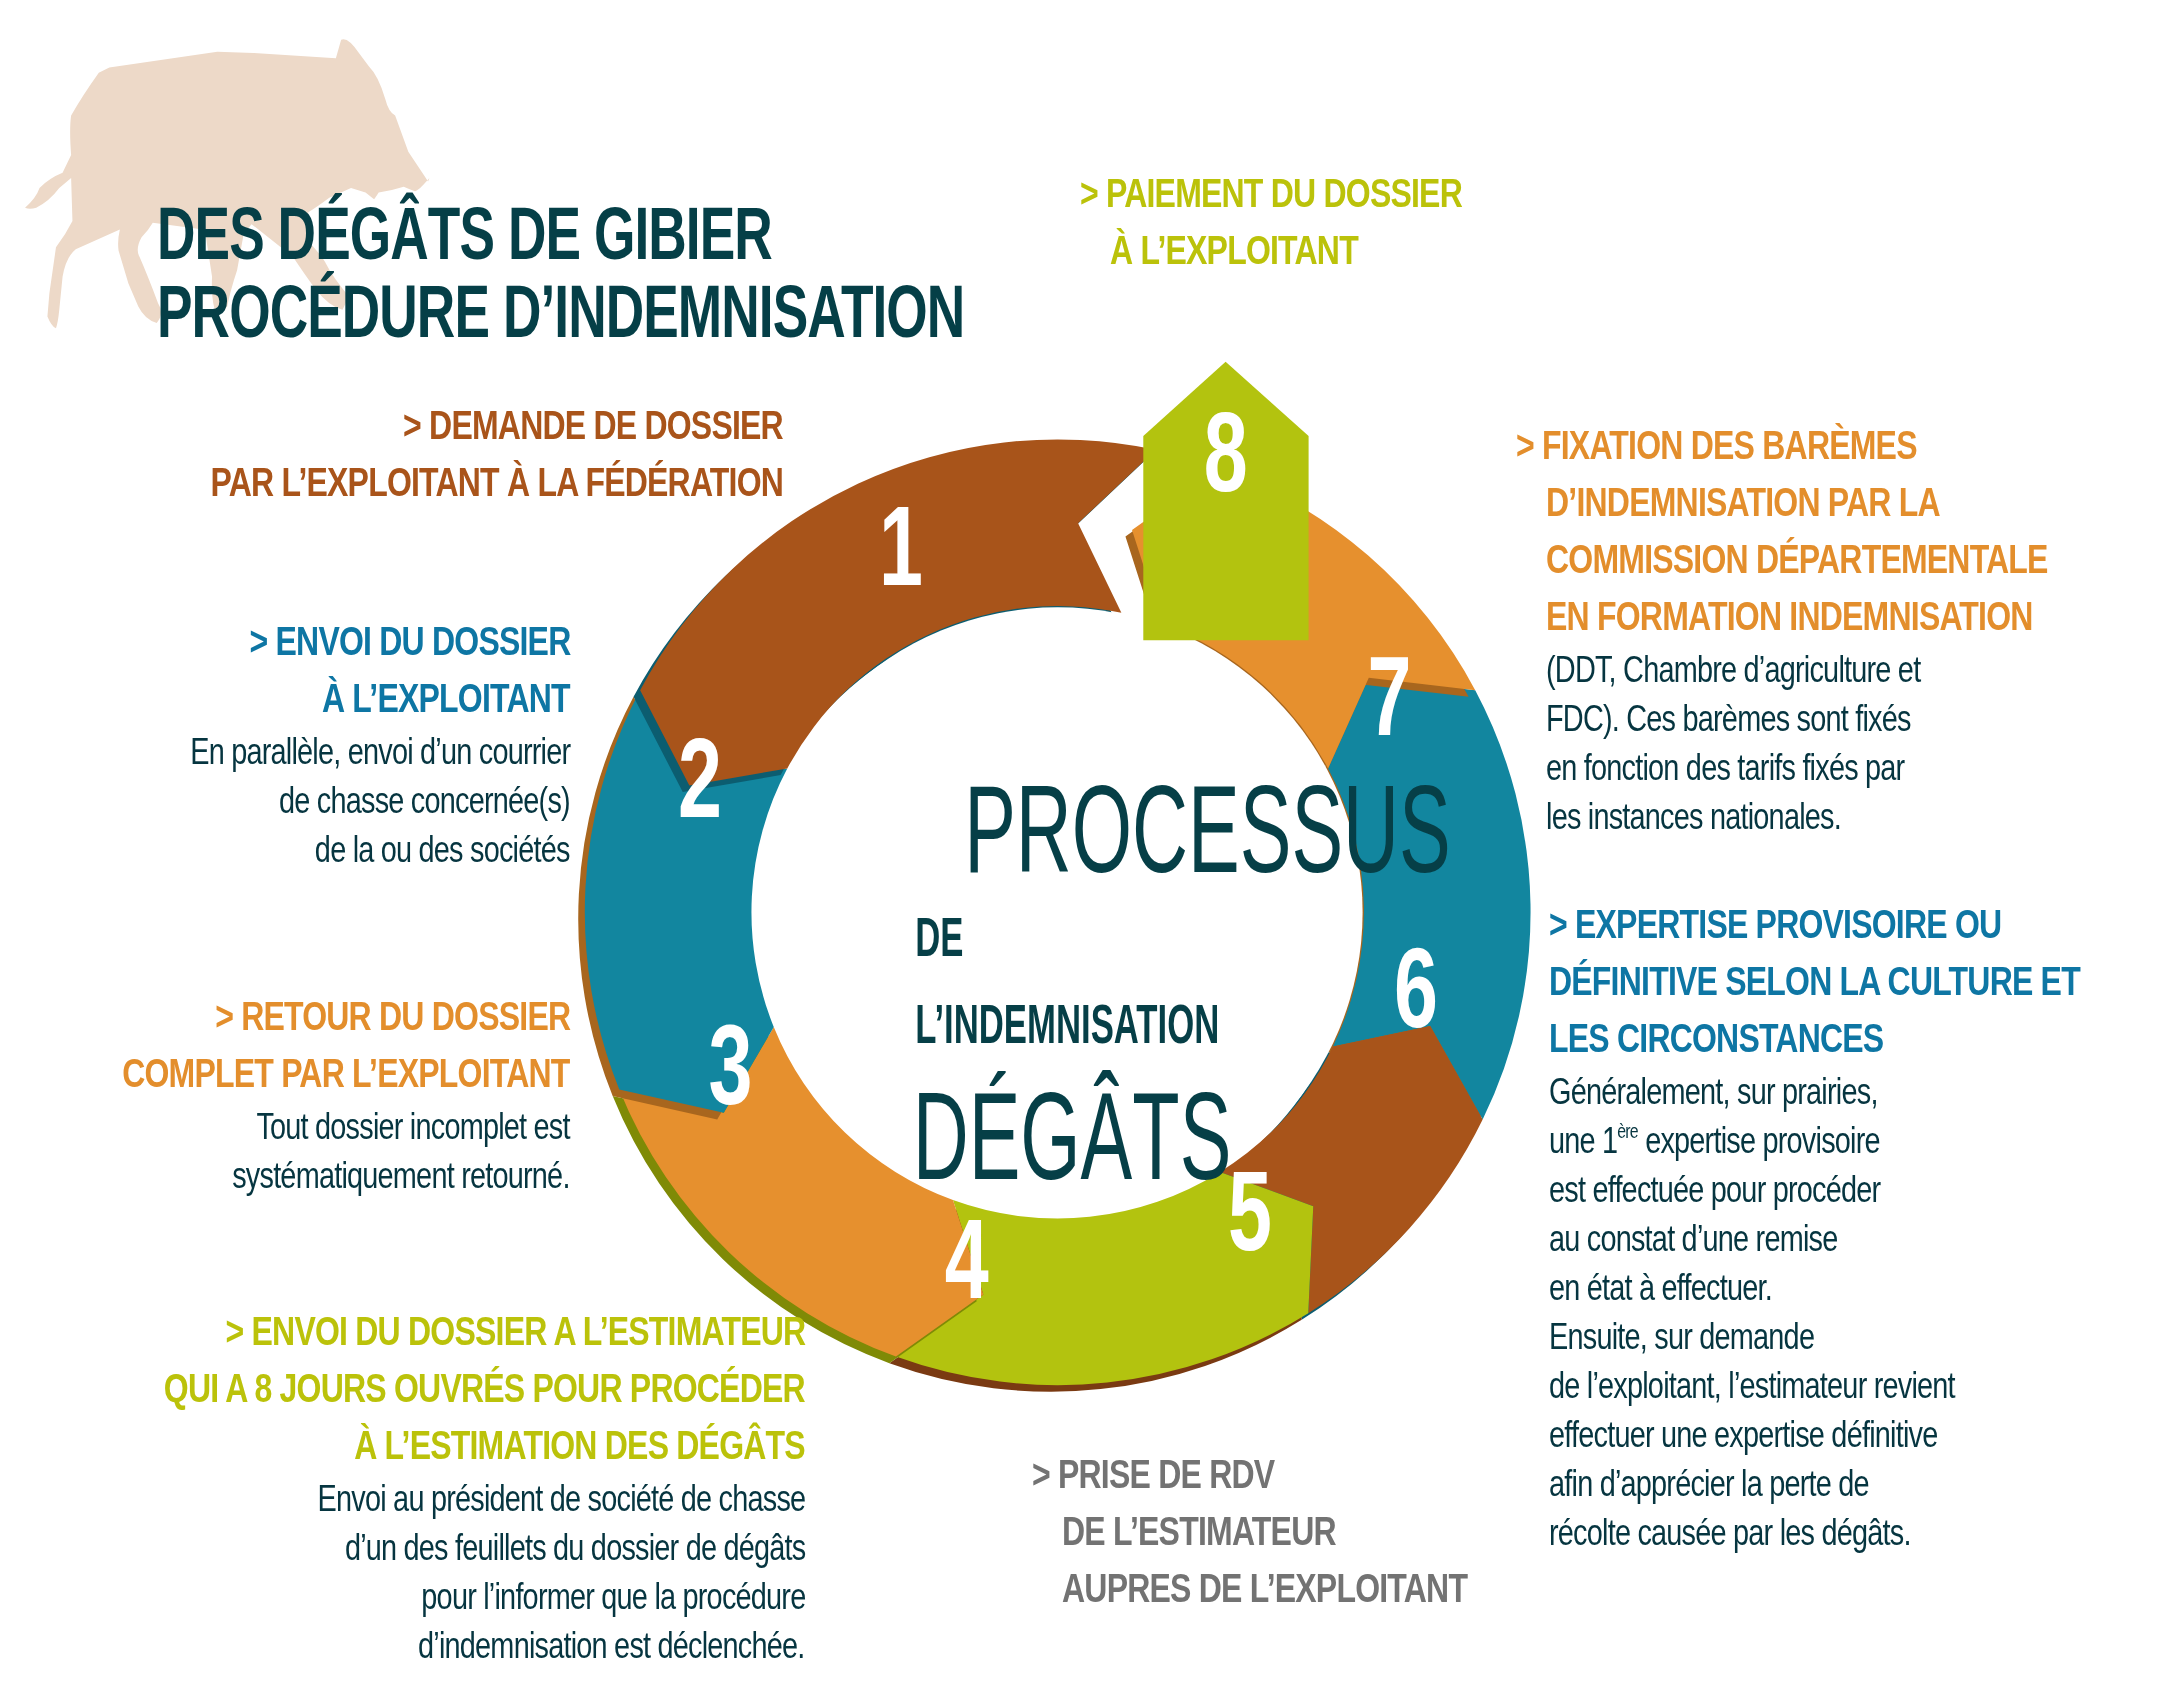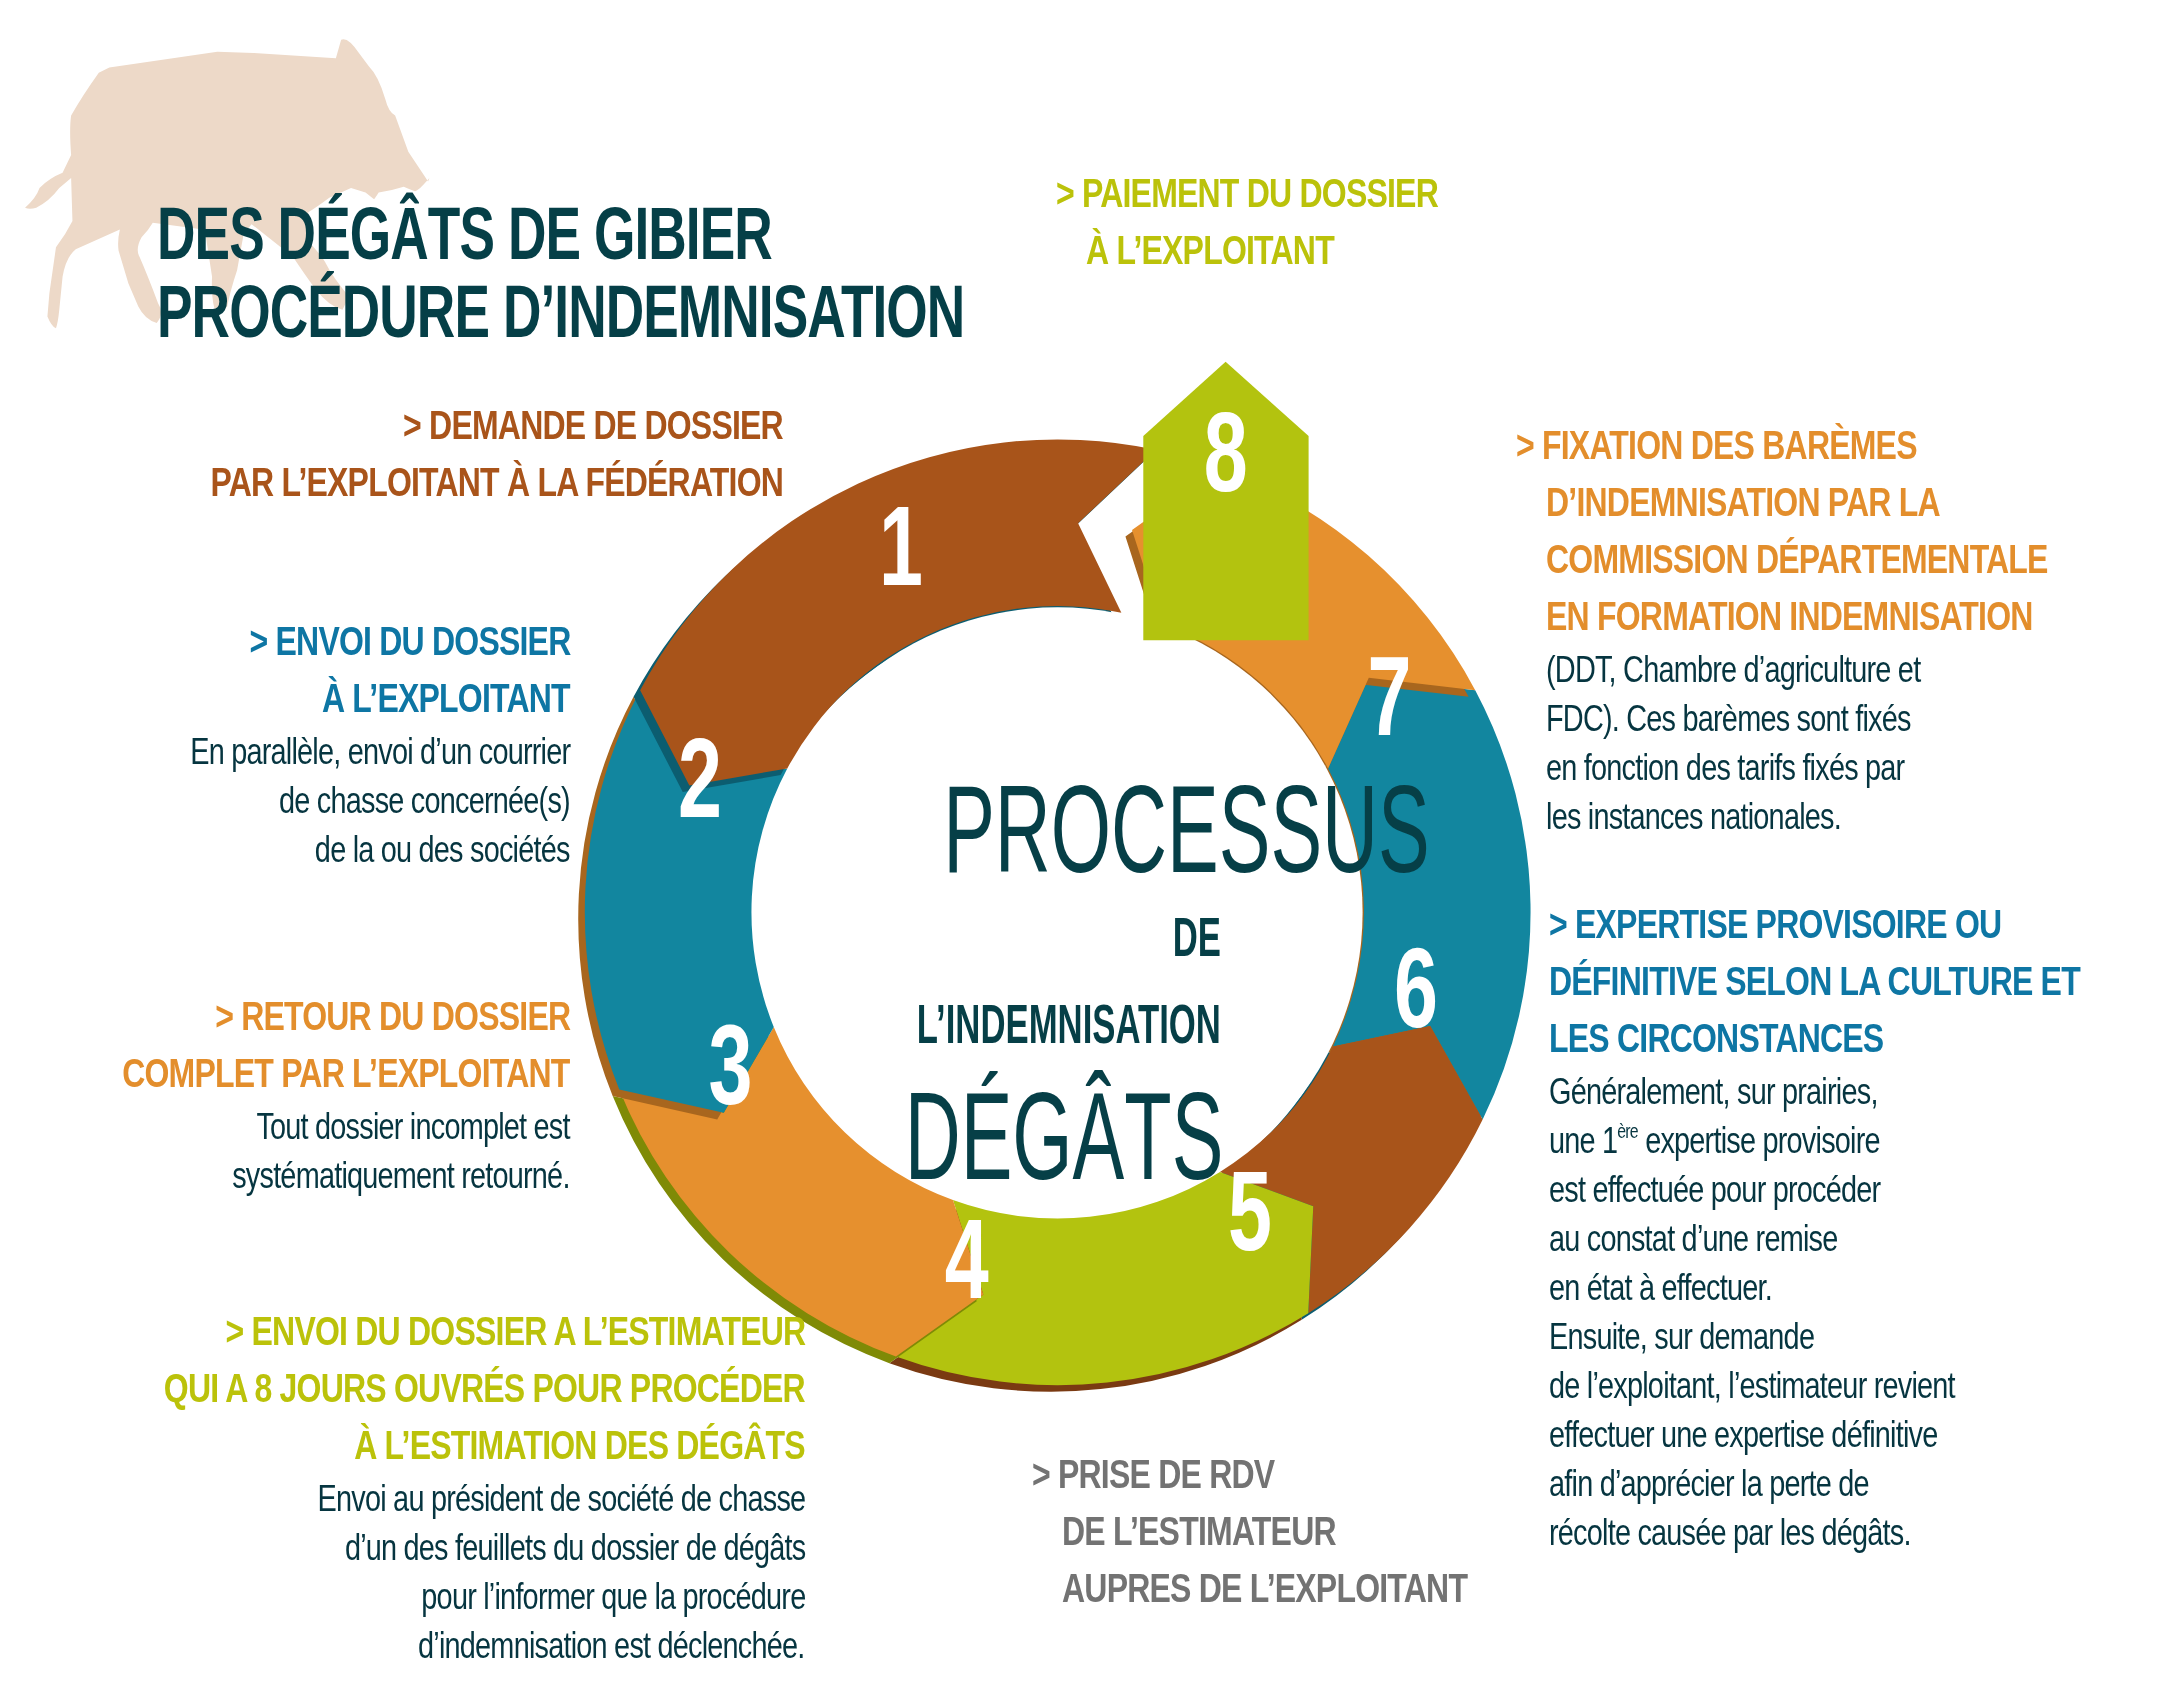--- a/index.html
+++ b/index.html
@@ -163,7 +163,7 @@
   </div>
 </div>
 
-<div class="abs head left" style="left:1056px; top:165px; color:#BBC20A;">
+<div class="abs head left" style="left:1080px; top:165px; color:#BBC20A;">
   <span class="line"><span class="squeeze">&gt; PAIEMENT DU DOSSIER</span></span>
   <span class="line" style="padding-left:30px"><span class="squeeze">À L’EXPLOITANT</span></span>
 </div>

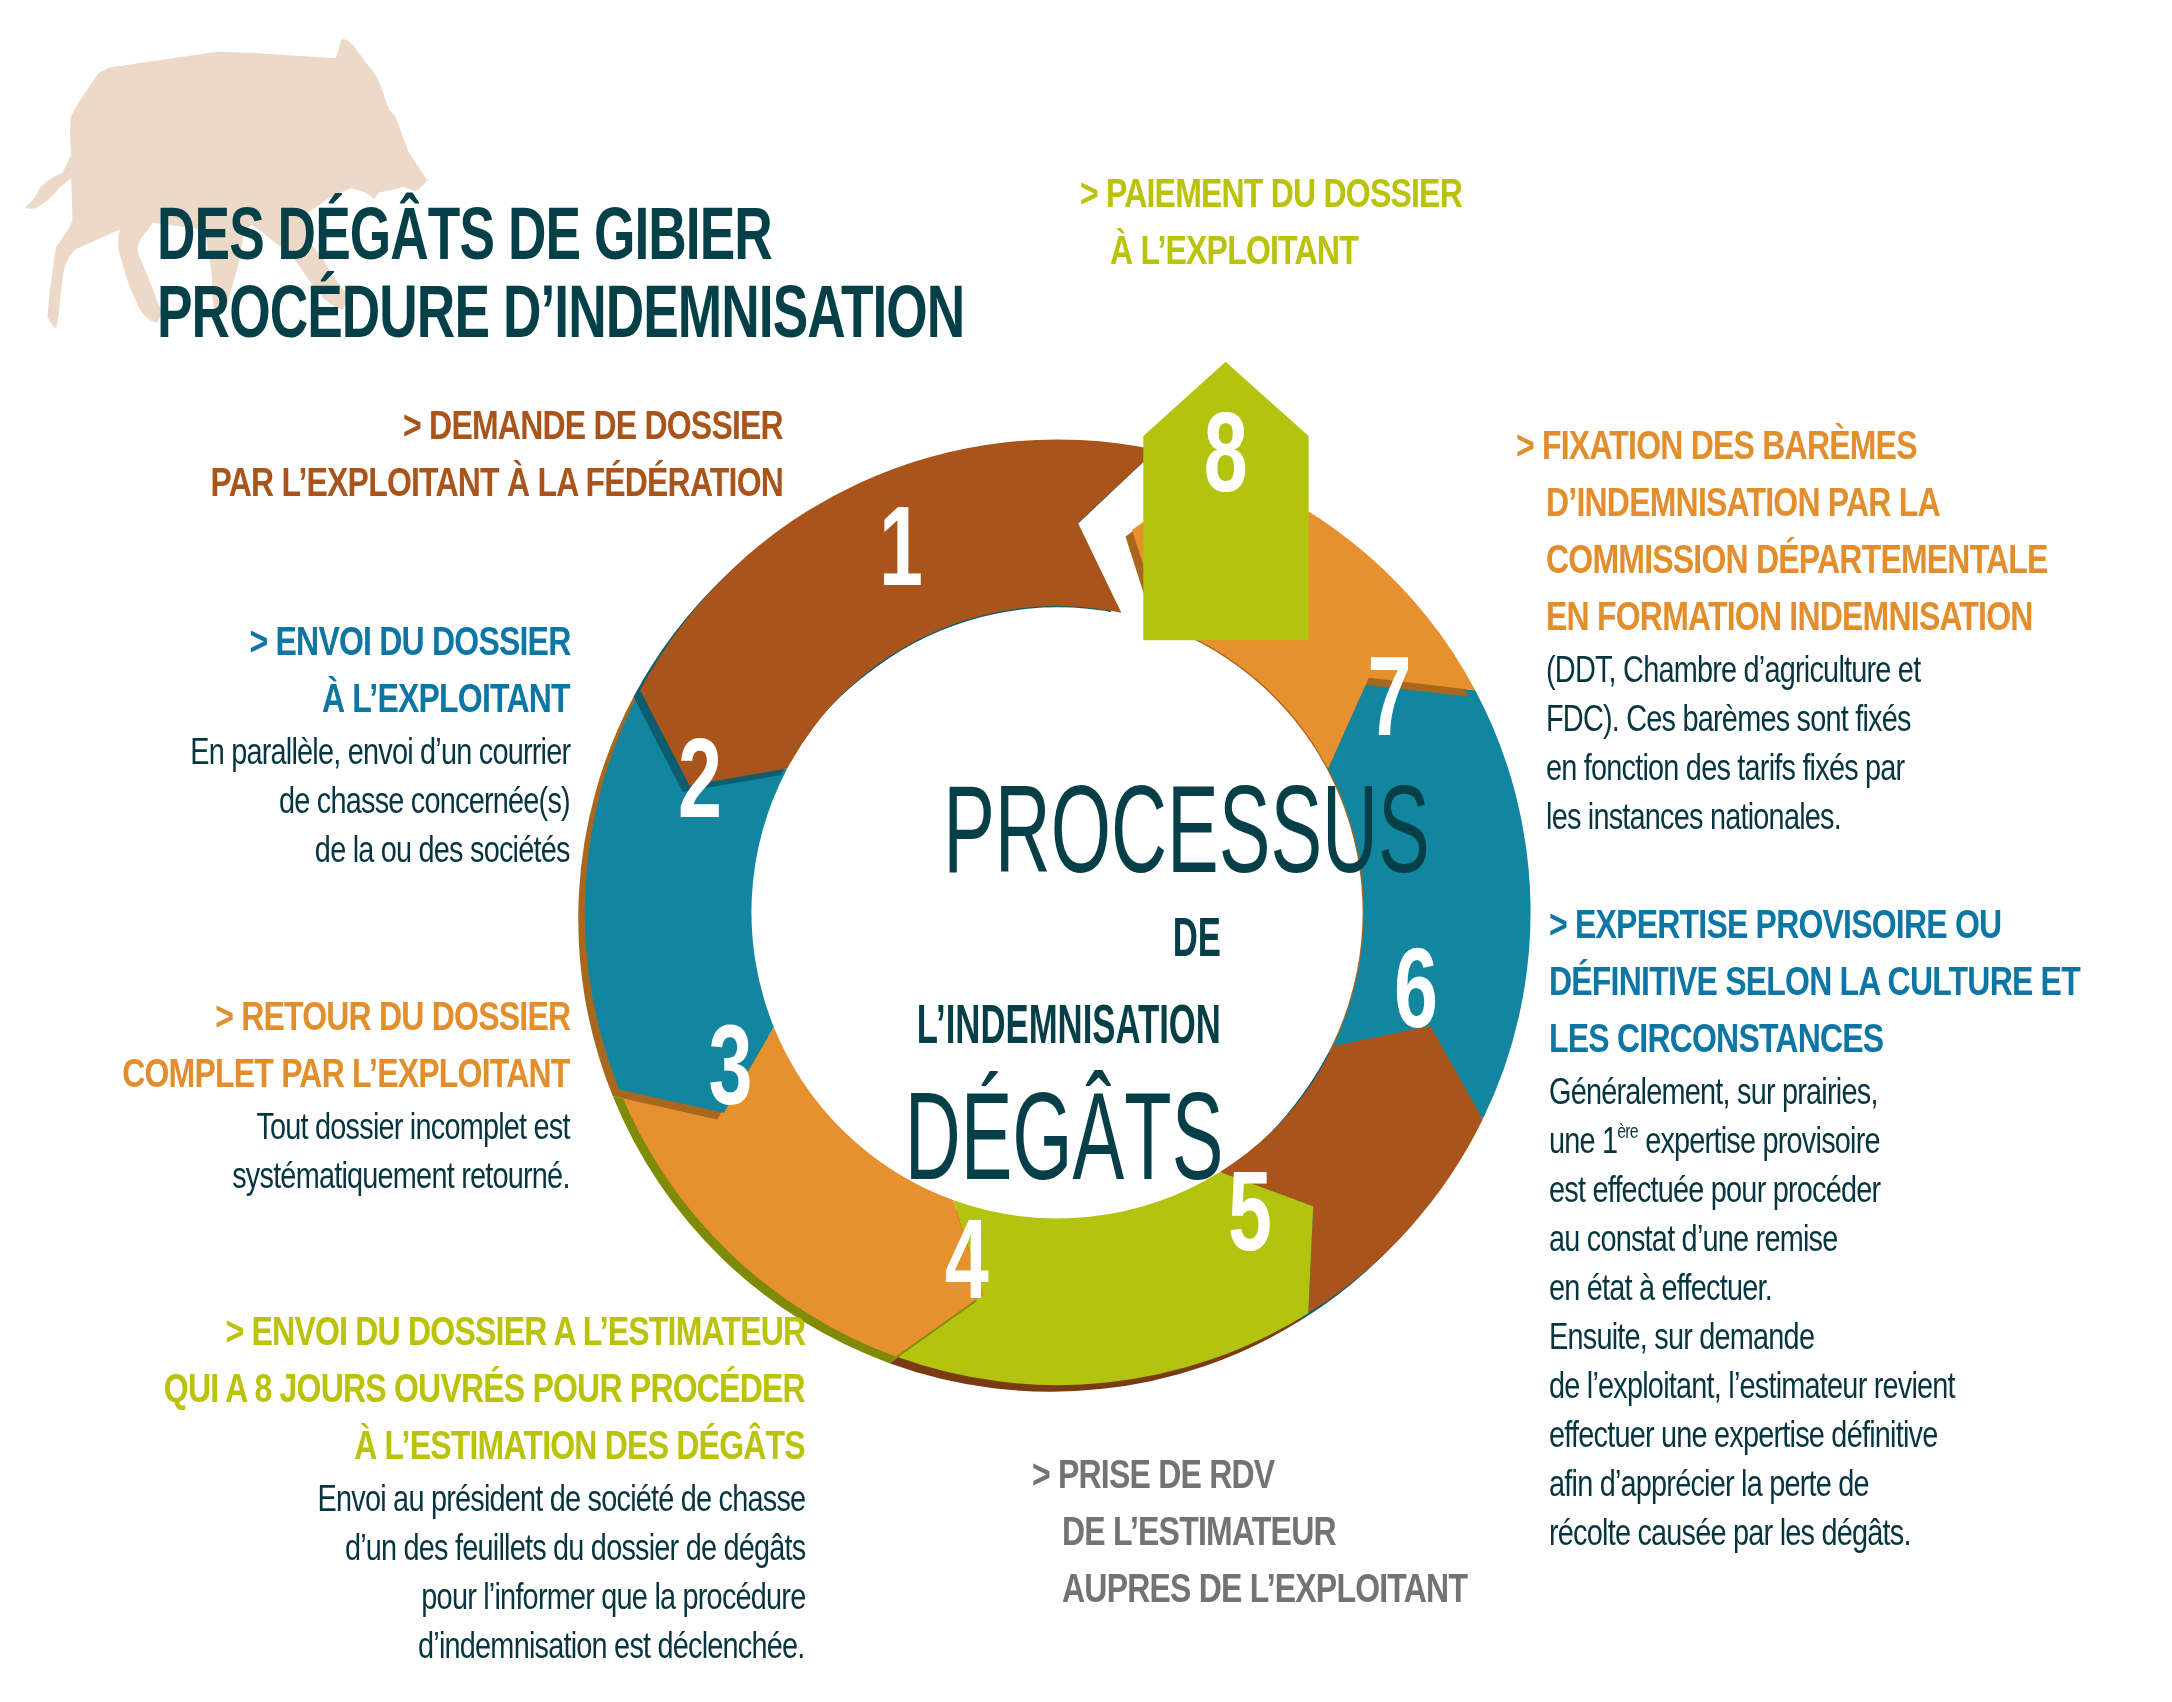--- a/index.html
+++ b/index.html
@@ -24,7 +24,7 @@
   #ring { position: absolute; left: 0; top: 0; width: 2172px; height: 1702px; }
   .num { font-family: "Liberation Sans", sans-serif; font-weight: 700; fill: #ffffff; }
 
-  #center-text { position: absolute; left: 794px; top: 764px; width: 527px; text-align: right; color: #063F47; }
+  #center-text { position: absolute; left: 815px; top: 764px; width: 527px; text-align: left; color: #063F47; }
   #center-text .c1 { font-size: 125px; line-height: 129px; font-weight: 400; }
   #center-text .c2 { font-size: 56px; line-height: 87px; font-weight: 700; }
   #center-text .c3 { font-size: 125px; line-height: 138px; font-weight: 400; }

